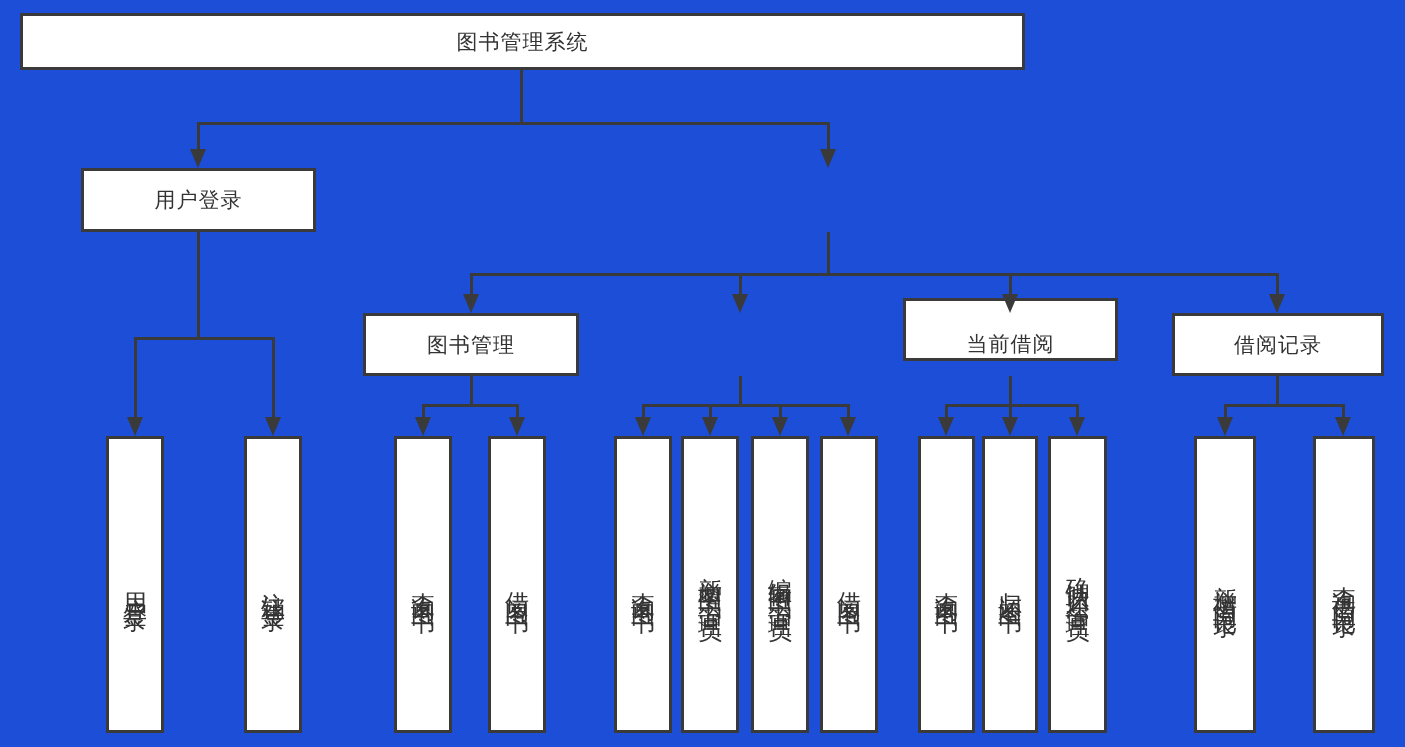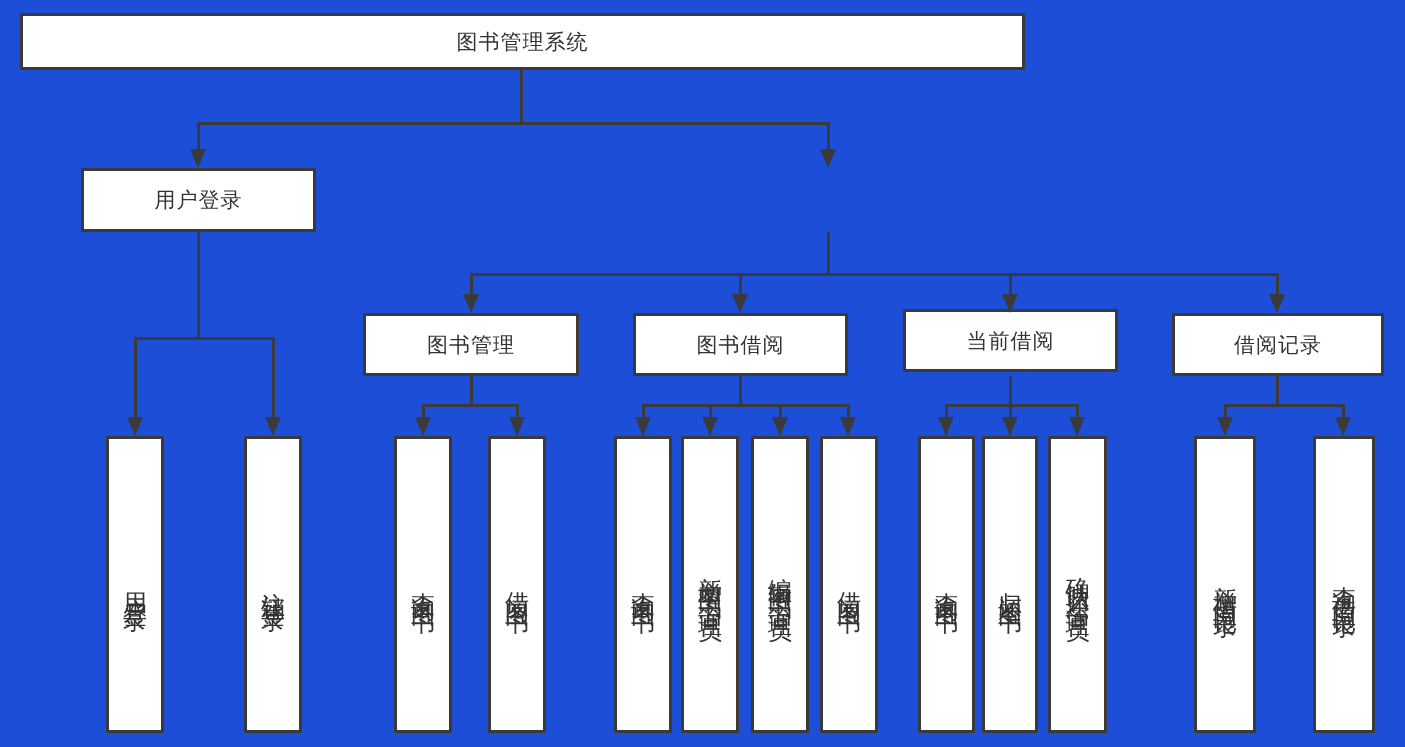--- a/index.html
+++ b/index.html
@@ -58,9 +58,6 @@
 
   <div class="box hbox" style="left:363px;top:313px;width:216px;height:63px;">
     <span>图书管理</span>
-  </div>
-  <div class="box hbox" style="left:633px;top:313px;width:215px;height:63px;">
-    <span>图书借阅</span>
   </div>
   <div class="box hbox" style="left:903px;top:309px;width:215px;height:63px;">
     <span>当前借阅</span>

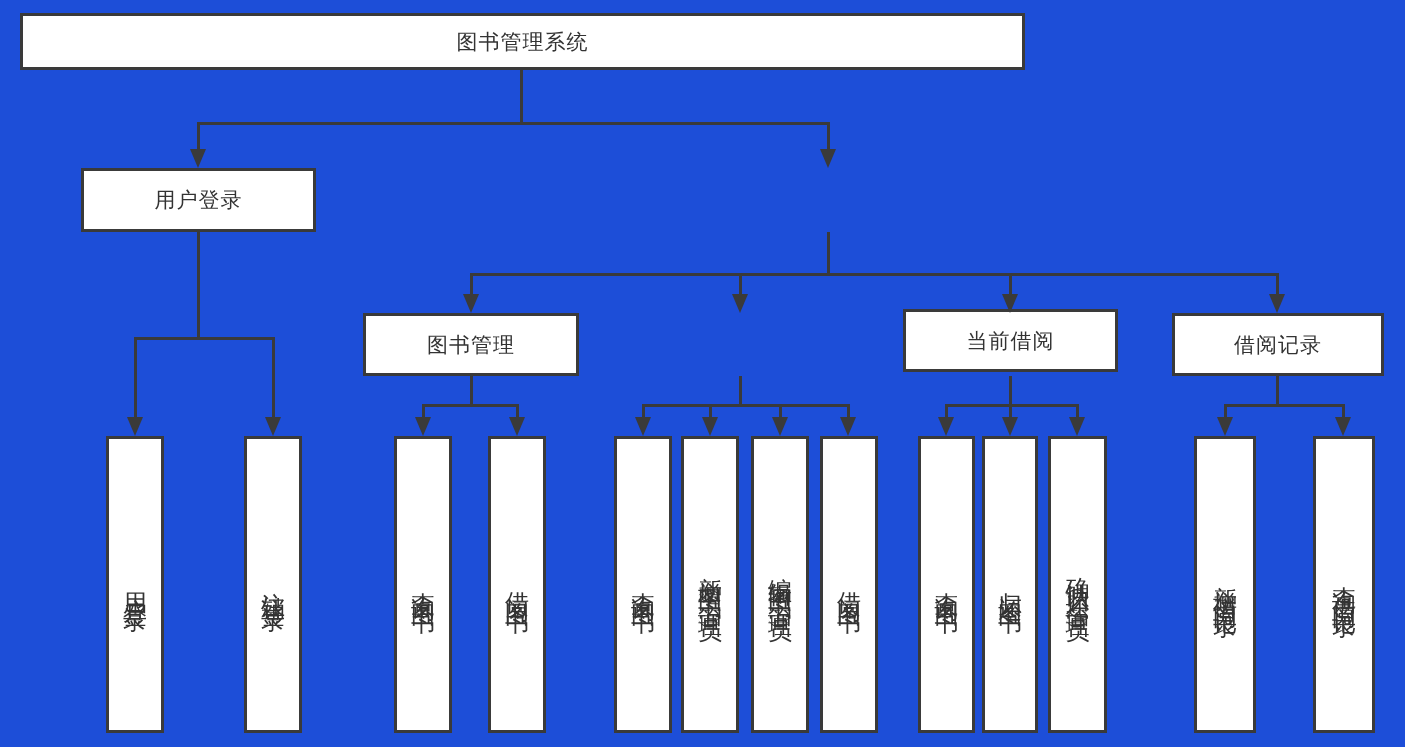--- a/index.html
+++ b/index.html
@@ -59,7 +59,7 @@
   <div class="box hbox" style="left:363px;top:313px;width:216px;height:63px;">
     <span>图书管理</span>
   </div>
-  <div class="box hbox" style="left:903px;top:309px;width:215px;height:63px;">
+  <div class="box hbox" style="left:903px;top:298px;width:215px;height:63px;align-items:flex-end;">
     <span>当前借阅</span>
   </div>
   <div class="box hbox" style="left:1172px;top:313px;width:212px;height:63px;">

